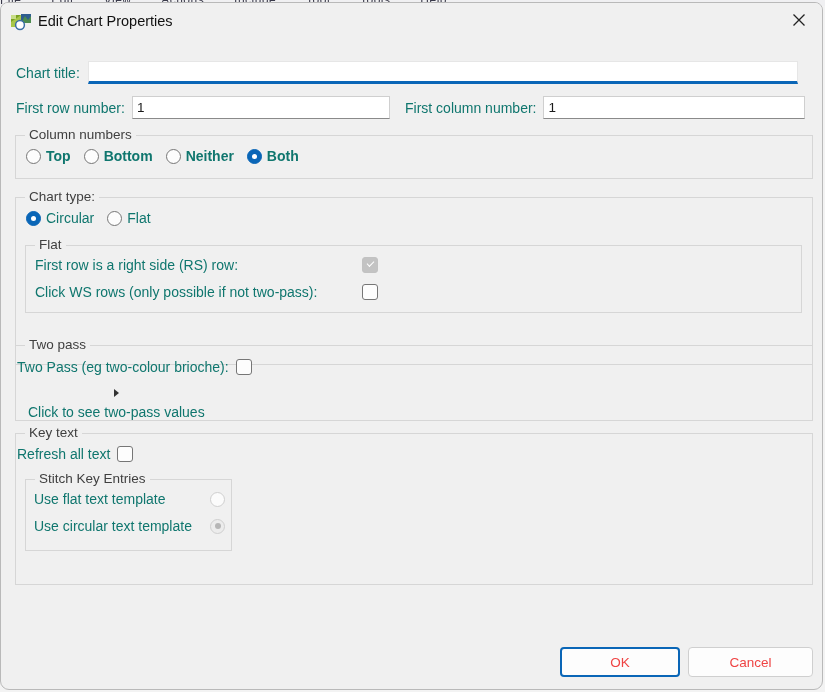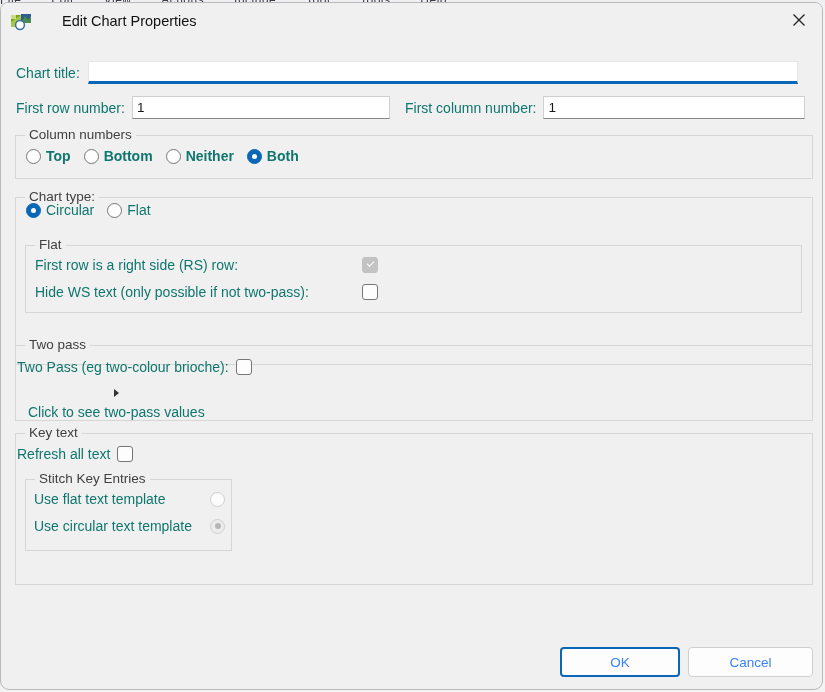--- a/index.html
+++ b/index.html
@@ -62,7 +62,6 @@
     position: relative;
     padding-left: 9px;
     box-sizing: border-box;
-    gap: 24px;
   }
   .app-icon {
     width: 22px;

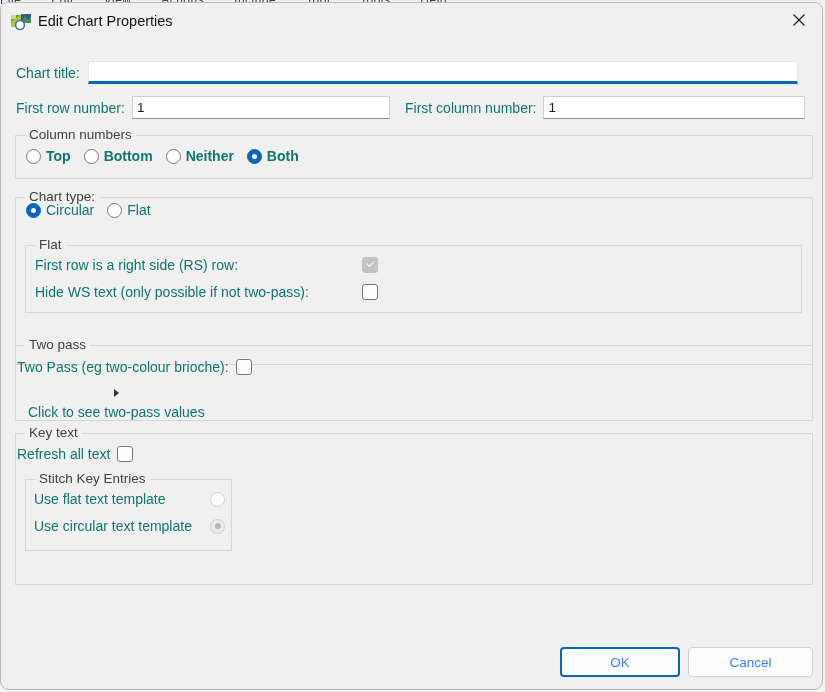--- a/index.html
+++ b/index.html
@@ -331,7 +331,7 @@
 
     <div class="groupbox" style="left:14px; top:158px; width:798px; height:168px;">
       <span class="group-title">Chart type:</span>
-      <div style="position:absolute; left:10px; top:4px; display:flex; ">
+      <div style="position:absolute; left:10px; top:12px; display:flex; ">
         <span class="radio-item">
           <span class="radio checked"></span>
           <span class="lbl">Circular</span>

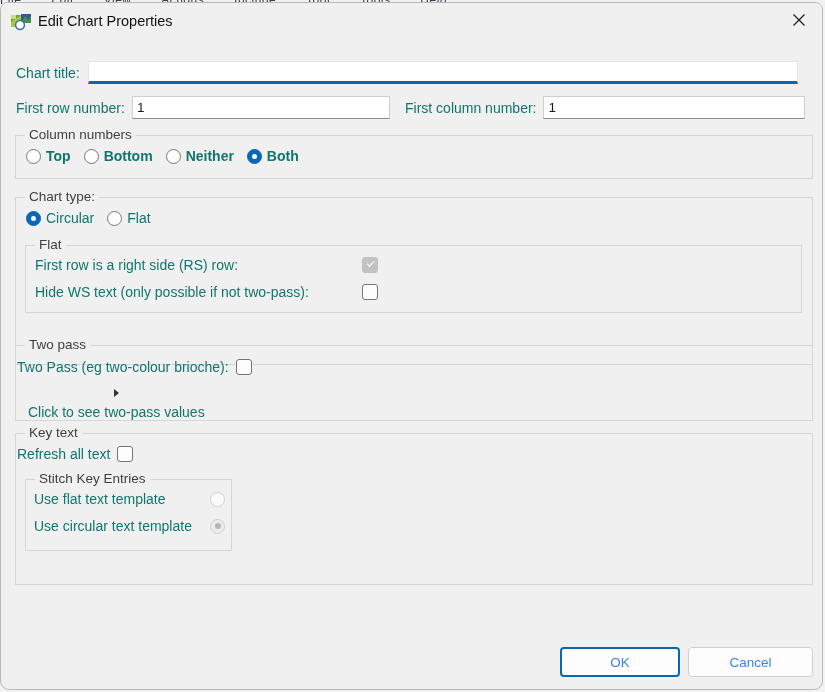--- a/index.html
+++ b/index.html
@@ -349,7 +349,7 @@
           <span class="checkbox disabled-checked" style="position:absolute; left:327px;"></span>
         </div>
         <div style="position:absolute; left:9px; top:38px; display:flex; align-items:center; width:330px;">
-          <span class="lbl">Hide WS text (only possible if not two-pass):</span>
+          <span class="lbl">Click WS rows (only possible if not two-pass):</span>
           <span class="checkbox" style="position:absolute; left:327px;"></span>
         </div>
       </div>

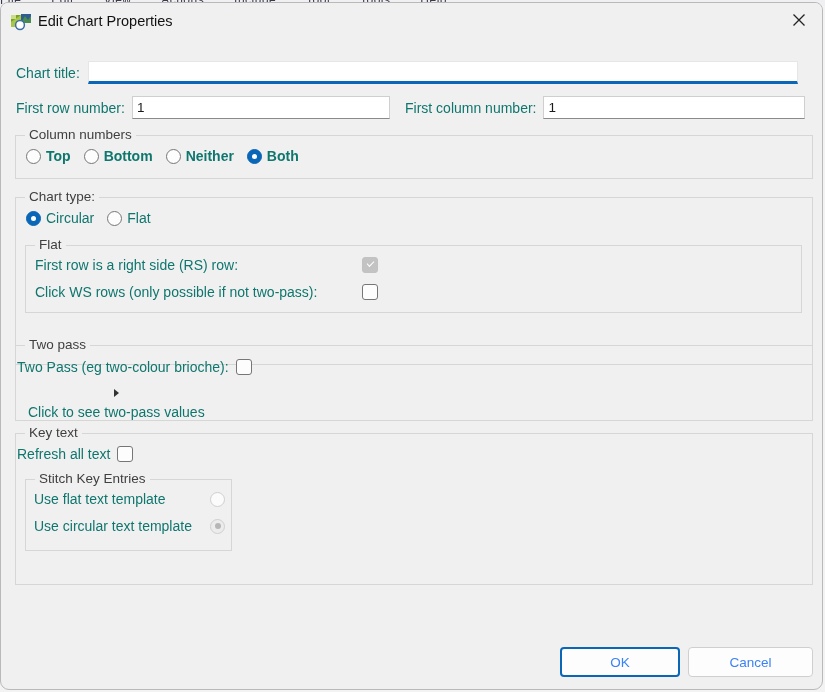--- a/index.html
+++ b/index.html
@@ -246,7 +246,7 @@
     align-items: center;
     justify-content: center;
     font-size: 13.5px;
-    color: #3b82f6;
+    color: #ef4444;
     box-sizing: border-box;
     cursor: default;
   }

